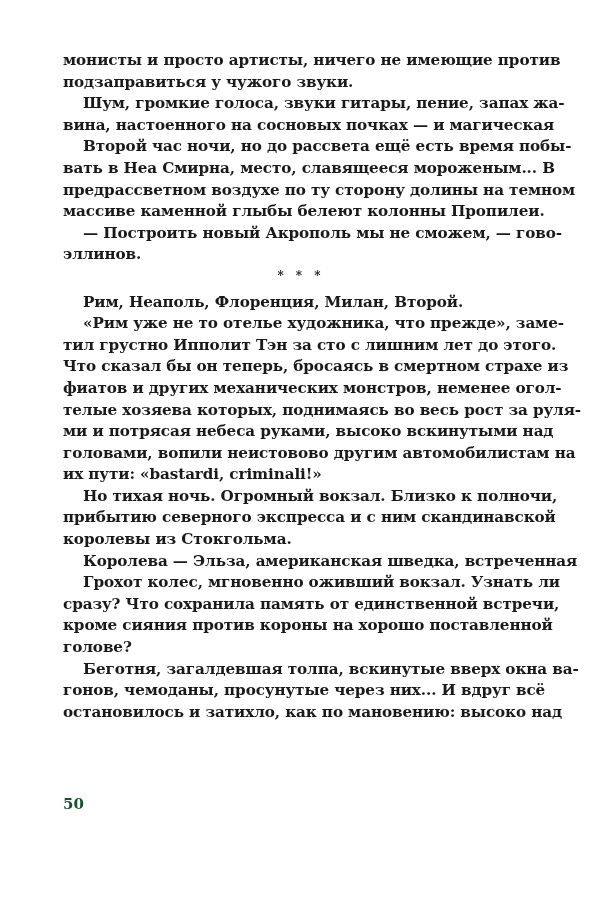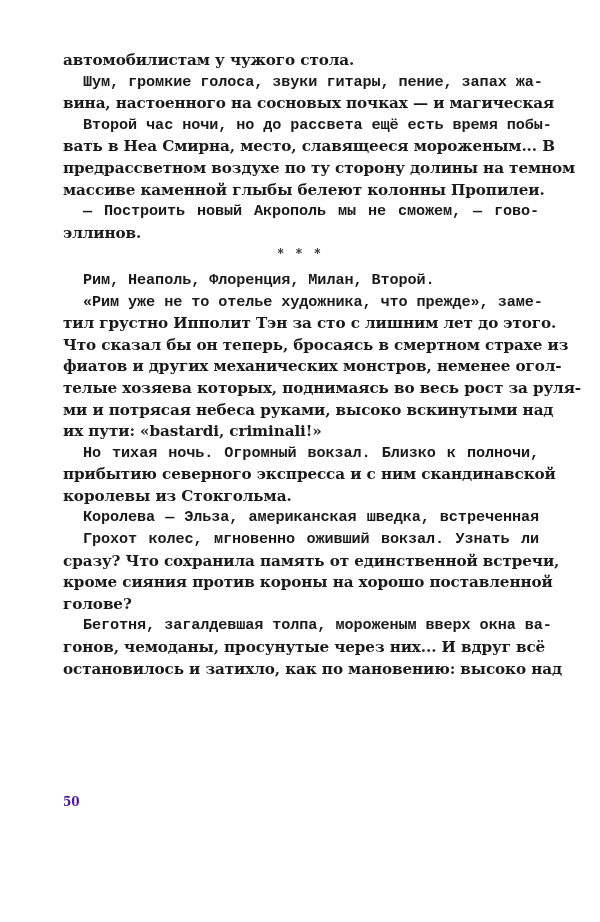--- a/index.html
+++ b/index.html
@@ -26,6 +26,7 @@
 
 <div class="page">
 
+  <span class="line">монисты и просто артисты, ничего не имеющие против</span>
   <span class="line last">автомобилистам у чужого стола.</span>
 
   <span class="line indent">Шум, громкие голоса, звуки гитары, пение, запах жа-</span>

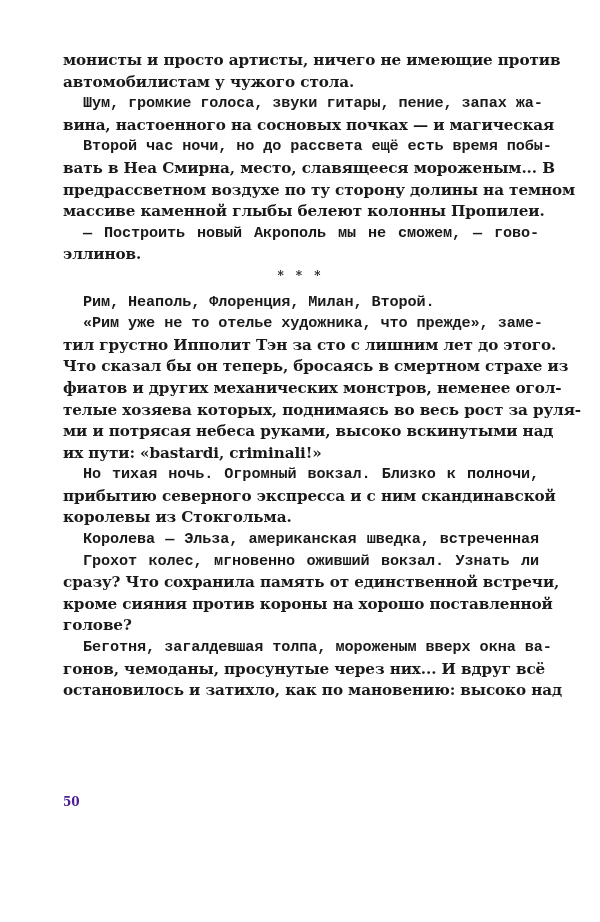--- a/index.html
+++ b/index.html
@@ -27,7 +27,7 @@
 <div class="page">
 
   <span class="line">монисты и просто артисты, ничего не имеющие против</span>
-  <span class="line last">автомобилистам у чужого стола.</span>
+  <span class="line last">подзаправиться у чужого звуки.</span>
 
   <span class="line indent">Шум, громкие голоса, звуки гитары, пение, запах жа-</span>
   <span class="line">вина, настоенного на сосновых почках — и магическая</span>

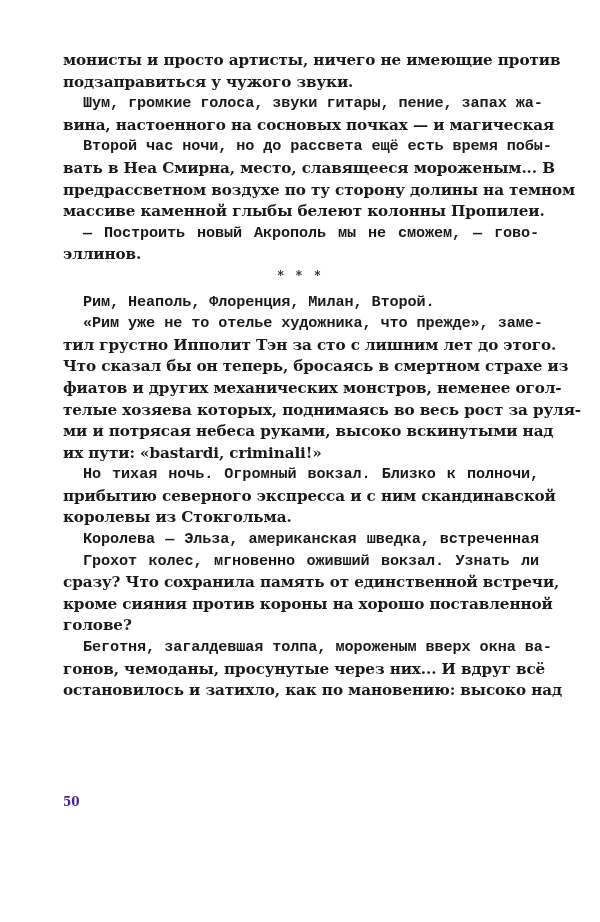--- a/index.html
+++ b/index.html
@@ -12,7 +12,7 @@
   }
   .line { display: block; white-space: nowrap; text-align: justify; text-align-last: justify; height: 21.6px; }
   .line.last { text-align-last: left; }
-  .line.indent { padding-left: 20px; font-family: Liberation Mono, monospace; }
+  .line.indent { padding-left: 20px; }
   .sep { display: block; text-align: center; height: 21.6px; letter-spacing: 4px; font-size: 12px; }
   .gap { display: block; height: 4px; }
   .pagenum {

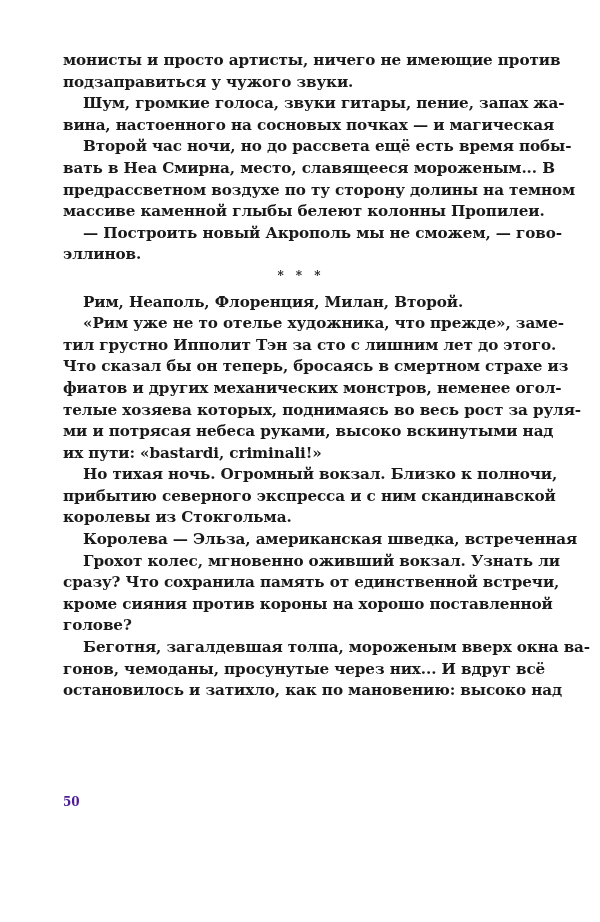--- a/index.html
+++ b/index.html
@@ -51,6 +51,7 @@
   <span class="line">фиатов и других механических монстров, неменее огол-</span>
   <span class="line">телые хозяева которых, поднимаясь во весь рост за руля-</span>
   <span class="line">ми и потрясая небеса руками, высоко вскинутыми над</span>
+  <span class="line">головами, вопили неистовово другим автомобилистам на</span>
   <span class="line last">их пути: «bastardi, criminali!»</span>
 
   <span class="line indent">Но тихая ночь. Огромный вокзал. Близко к полночи,</span>

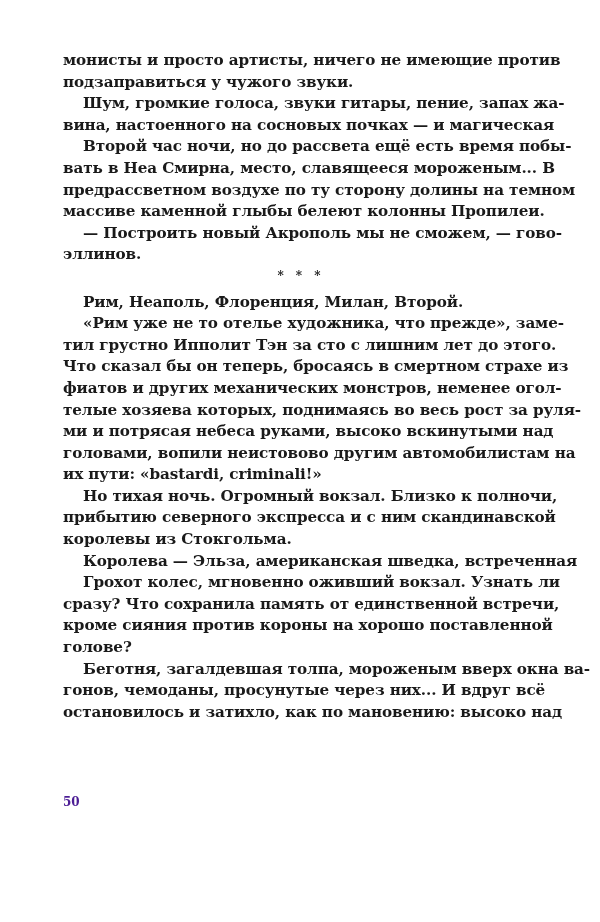--- a/index.html
+++ b/index.html
@@ -65,7 +65,7 @@
   <span class="line">кроме сияния против короны на хорошо поставленной</span>
   <span class="line last">голове?</span>
 
-  <span class="line indent">Беготня, загалдевшая толпа, мороженым вверх окна ва-</span>
+  <span class="line indent">Беготня, загалдевшая толпа, вскинутые вверх окна ва-</span>
   <span class="line">гонов, чемоданы, просунутые через них... И вдруг всё</span>
   <span class="line">остановилось и затихло, как по мановению: высоко над</span>
 </div>

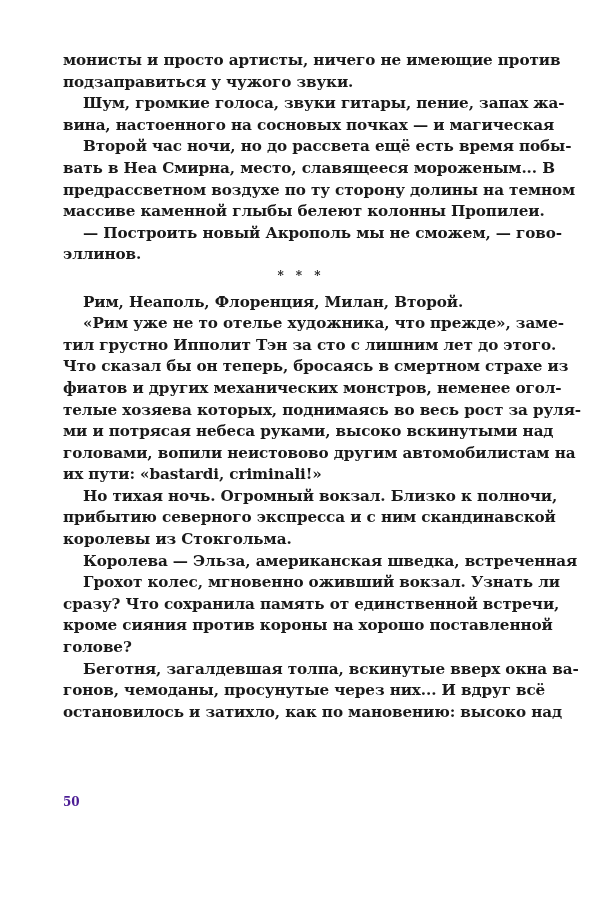--- a/index.html
+++ b/index.html
@@ -18,7 +18,7 @@
   .pagenum {
     position: absolute; left: 63px; top: 795px;
     font-family: "DejaVu Serif", "Liberation Serif", serif;
-    font-size: 12px; color: #4c1d95; font-weight: bold;
+    font-size: 15px; color: #14532d; font-weight: bold;
   }
 </style>
 </head>

